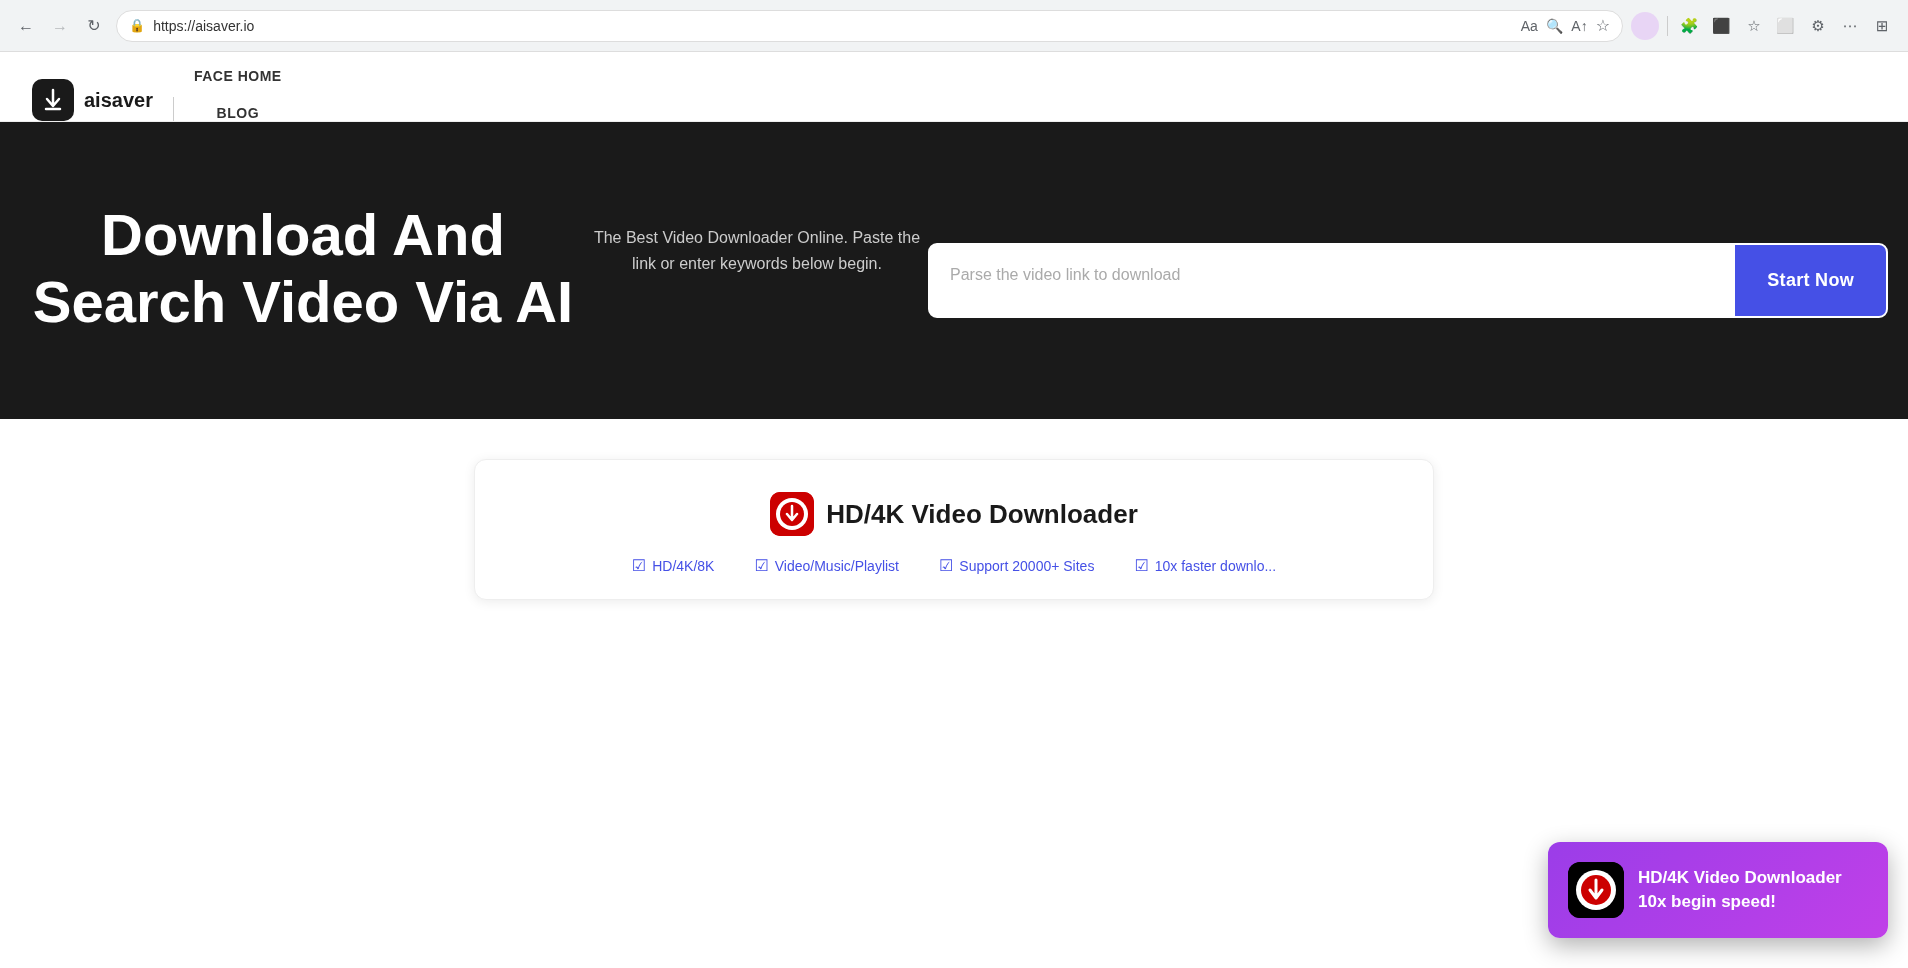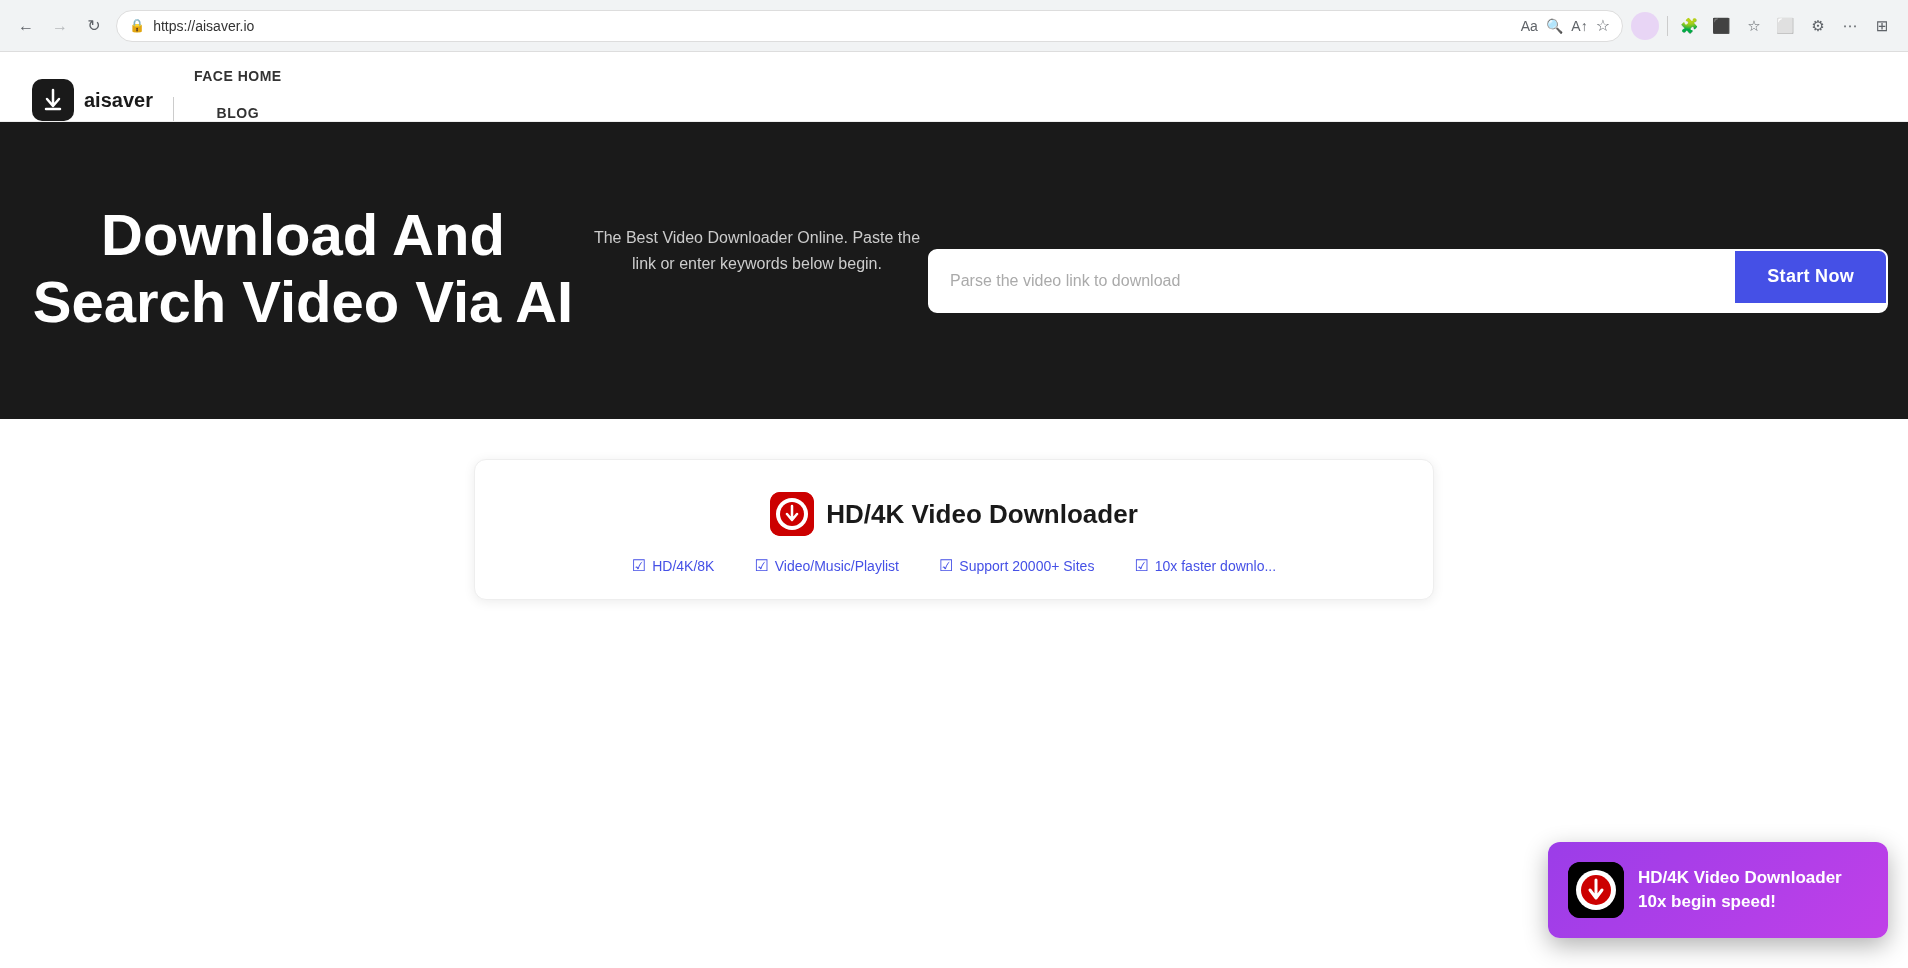--- a/index.html
+++ b/index.html
@@ -204,7 +204,7 @@
     }
     .search-input::placeholder { color: #aaa; }
     .start-now-btn {
-      height: 52px;
+      height: 71px;
       padding: 0 32px;
       background: #4550e6;
       color: #fff;

